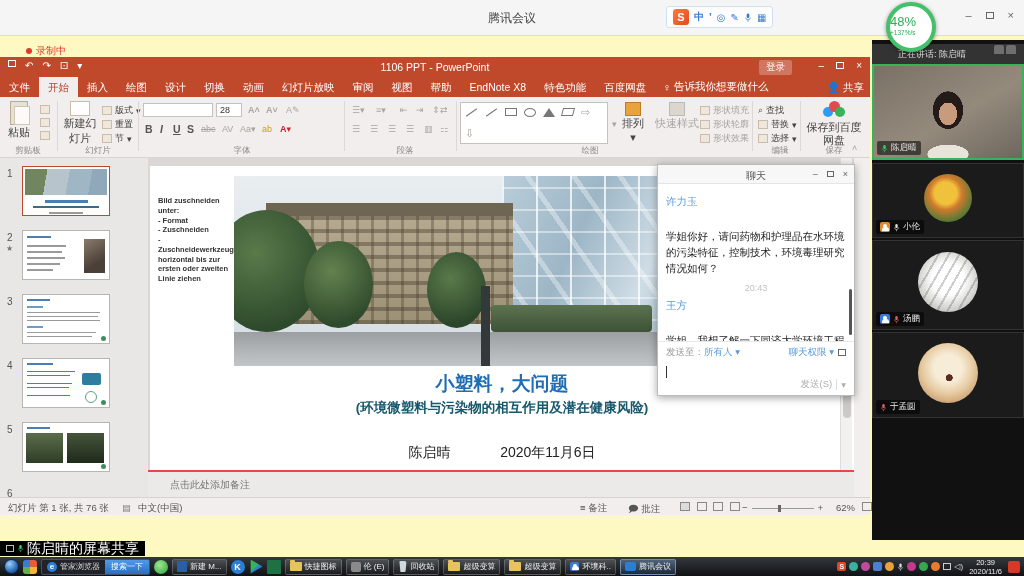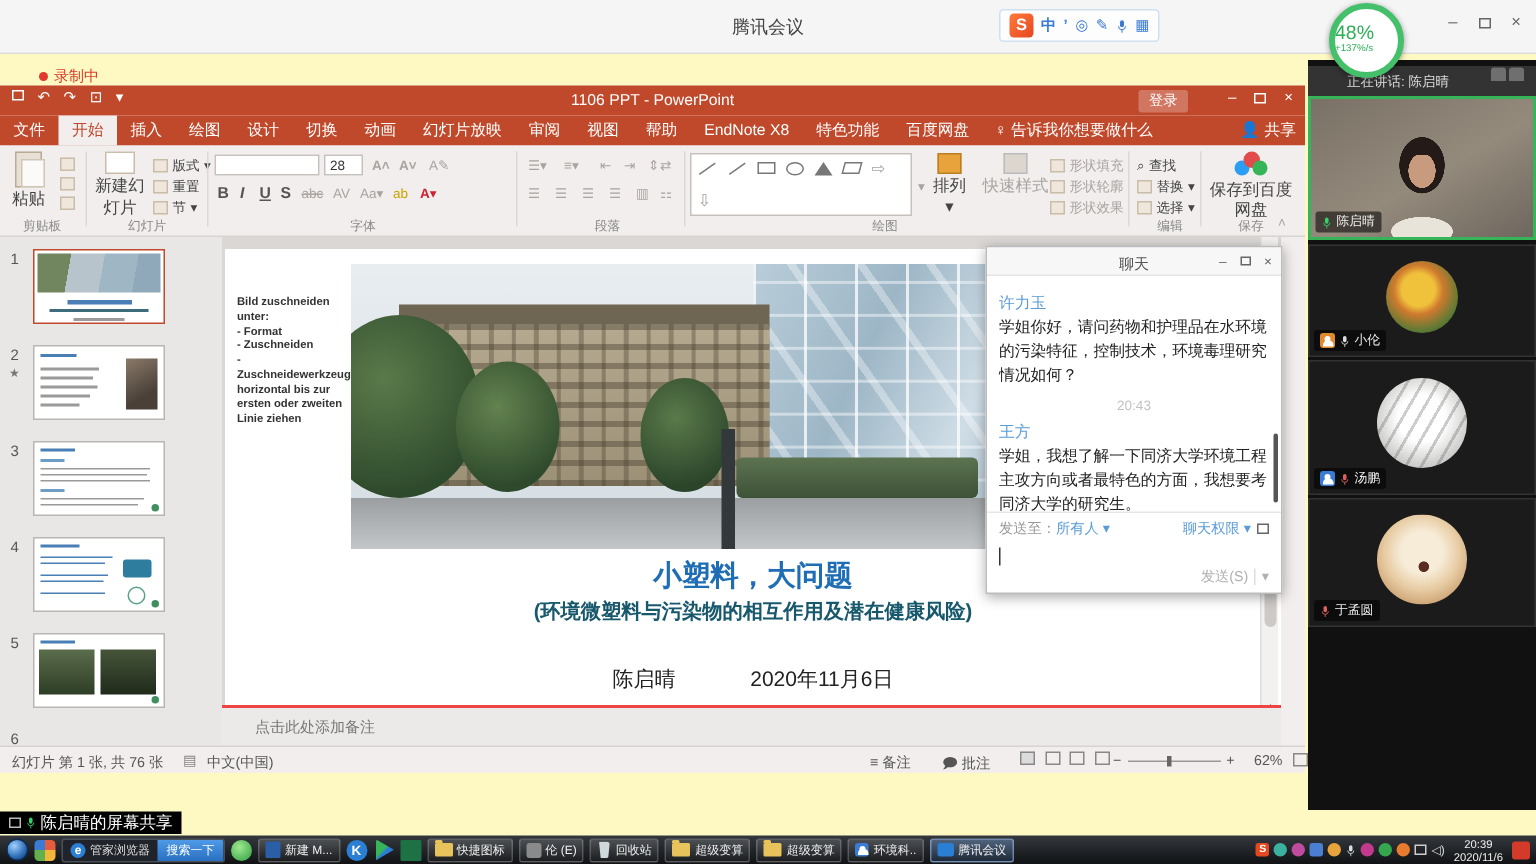--- a/index.html
+++ b/index.html
@@ -84,7 +84,7 @@
 .chat-title{position:absolute;left:0;right:0;top:4px;text-align:center;font-size:10px;color:#555}
 .chat-body{position:absolute;left:0;top:19px;width:100%;height:157px;overflow:hidden;padding:5px 8px}
 .sender{color:#5a9cd8;margin-top:6px}
-.msg{color:#222;line-height:1.5;margin-top:2px}
+.msg{color:#222;line-height:1.5;margin-top:20px}
 .ts{text-align:center;color:#c2c2c2;font-size:9px;margin-top:7px}
 .chat-sb{position:absolute;right:2px;top:124px;width:3px;height:46px;background:#555;border-radius:2px}
 .chat-foot{position:absolute;left:0;top:176px;width:100%;height:56px;border-top:1px solid #e8e8e8;padding:4px 8px}

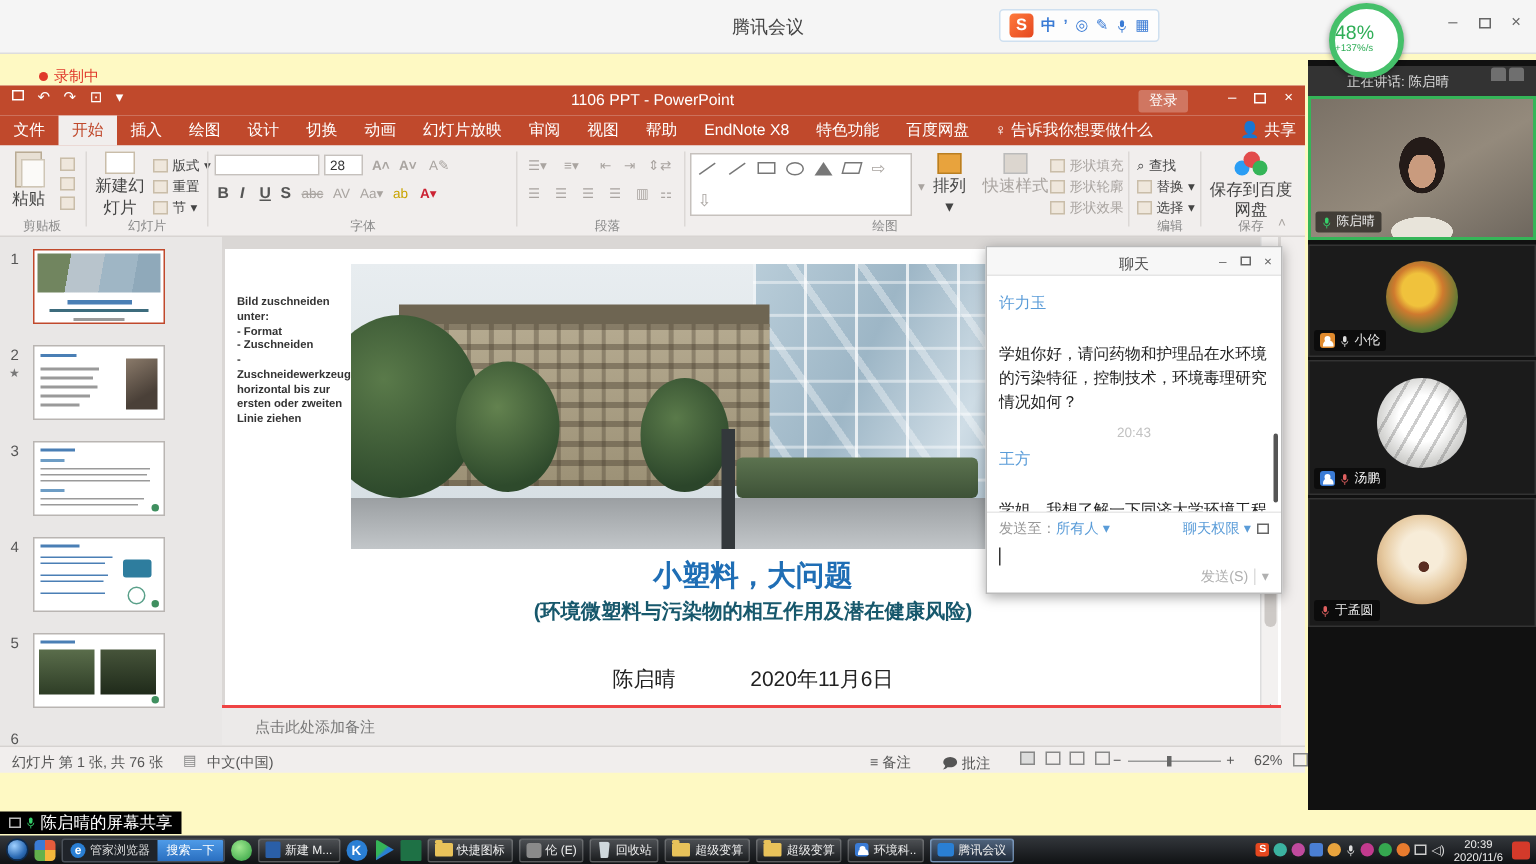--- a/index.html
+++ b/index.html
@@ -110,7 +110,7 @@
  radial-gradient(ellipse 25px 31px at 50% 48%,#241b18 0 60%,transparent 61%),
  linear-gradient(150deg,#7a7166,#948a7c 55%,#6e675e)}
 
-.sharebanner{position:absolute;left:0;top:541px;height:15px;background:#000;color:#fff;font-size:11px;display:flex;align-items:center;gap:3px;padding:0 6px;z-index:55}
+.sharebanner{position:absolute;left:0;top:541px;height:15px;background:#000;color:#fff;font-size:14px;display:flex;align-items:center;gap:3px;padding:0 6px;z-index:55}
 .taskbar{position:absolute;left:0;top:557px;width:1024px;height:19px;background:linear-gradient(#34383d,#101214);display:flex;align-items:center;gap:4px;padding:0 4px;z-index:56}
 .orb{width:15px;height:15px;border-radius:50%;background:radial-gradient(circle at 35% 30%,#9fd0ff,#2d6cb5 60%,#123a6b);border:1px solid #0c2b50;flex:none}
 .tbic{width:14px;height:14px;border-radius:3px;flex:none}

